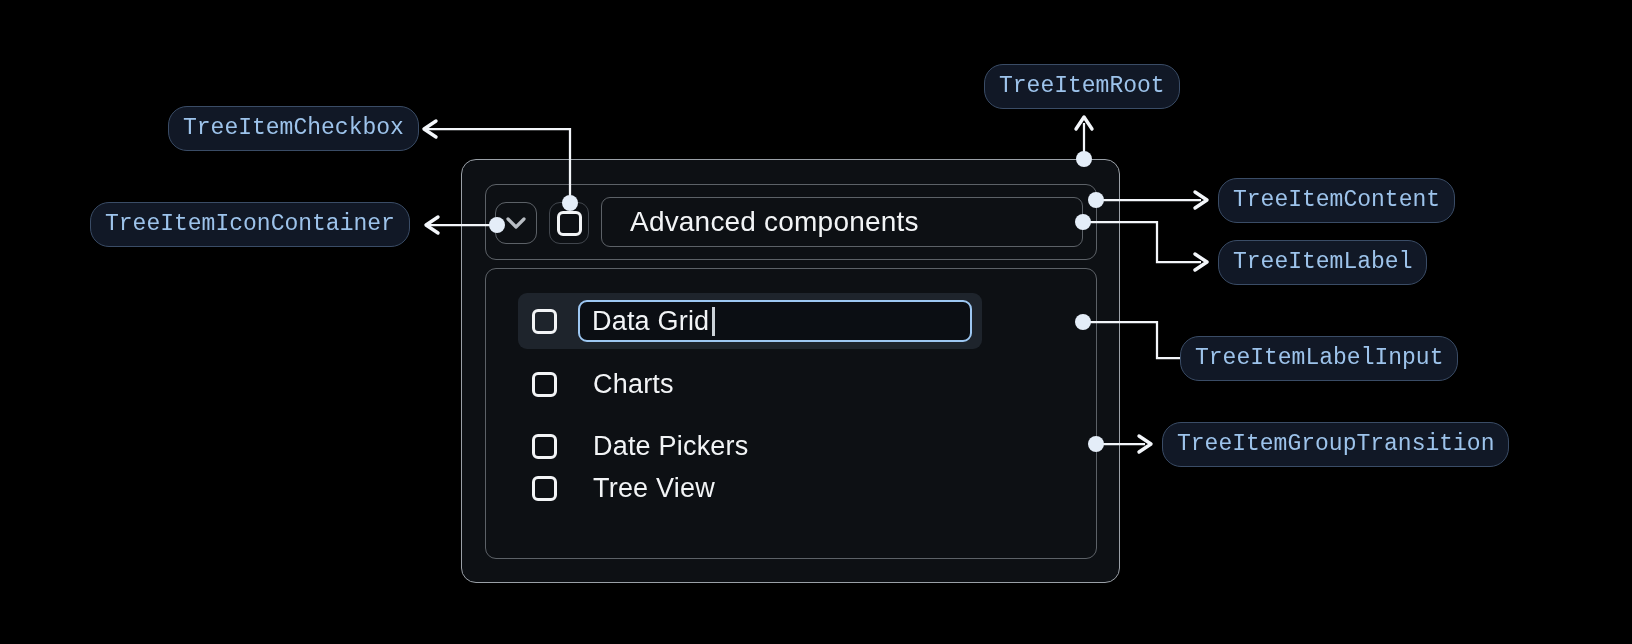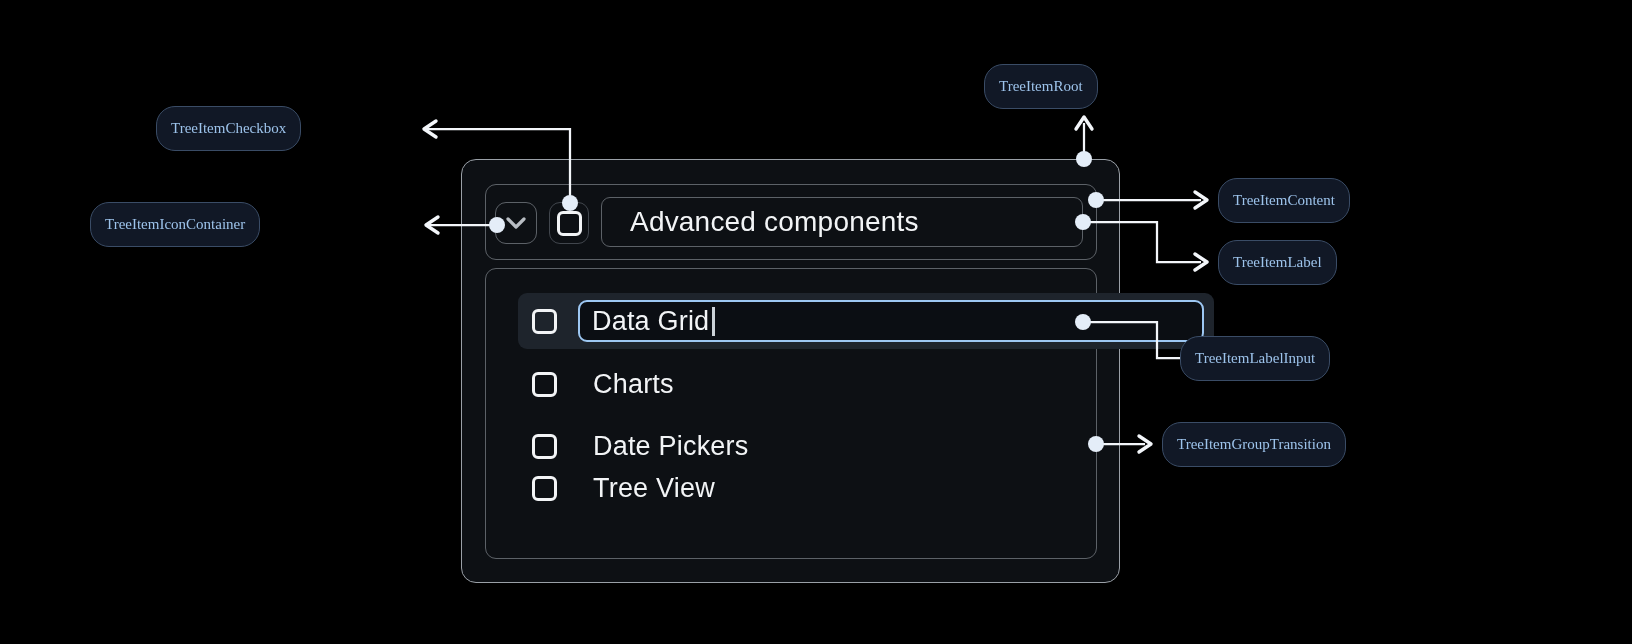--- a/index.html
+++ b/index.html
@@ -51,8 +51,8 @@
 
   
   .pill{position:absolute;z-index:6;background:var(--callout-bg);border:1.5px solid var(--callout-border);
-        border-radius:19px;padding:8px 14px;font-family:Liberation Serif, serif;
-        font-size:15px;color:var(--callout-text);white-space:nowrap;line-height:27px;}
+        border-radius:19px;padding:8px 14px;font-family:Liberation Mono, monospace;
+        font-size:23px;color:var(--callout-text);white-space:nowrap;line-height:27px;}
   .pill-checkbox{left:156px;top:106px;}
   .pill-iconcontainer{left:90px;top:202px;}
   .pill-root{left:984px;top:64px;}

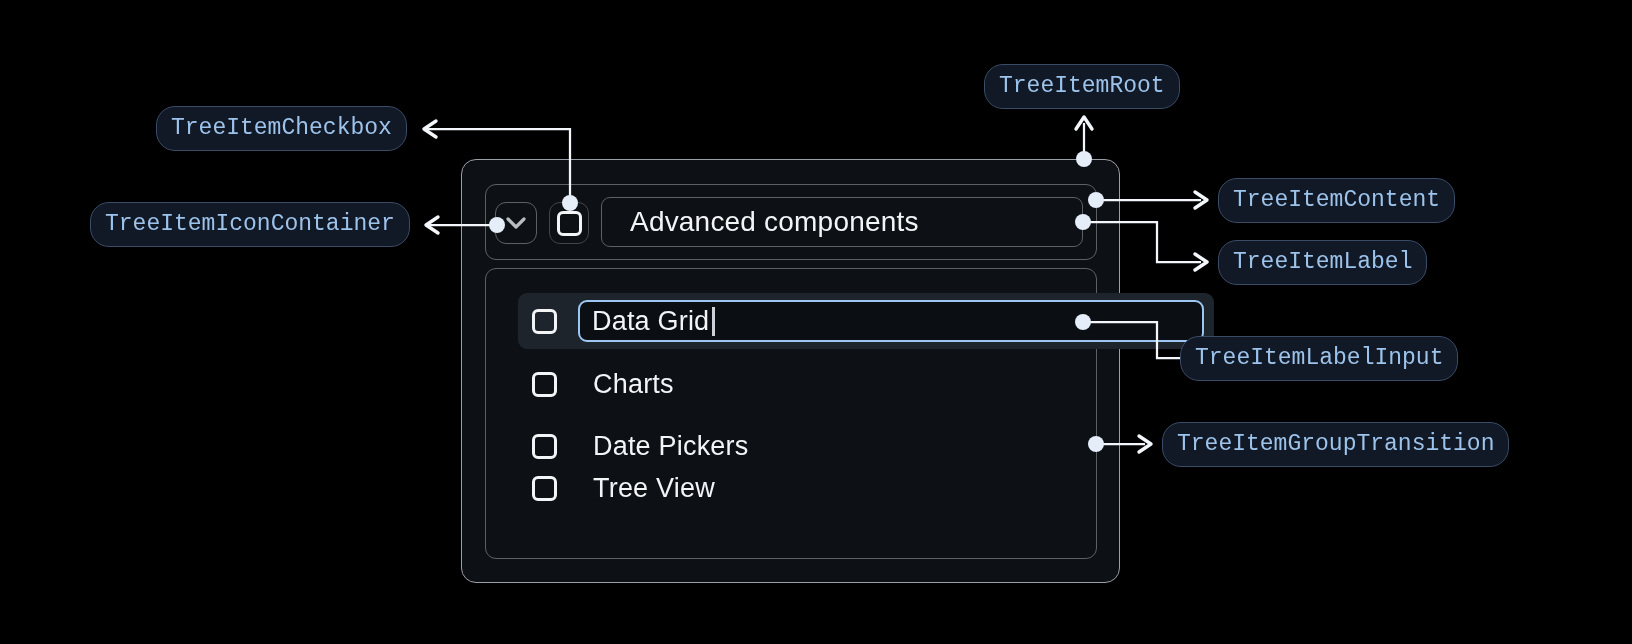--- a/index.html
+++ b/index.html
@@ -53,7 +53,7 @@
   .pill{position:absolute;z-index:6;background:var(--callout-bg);border:1.5px solid var(--callout-border);
         border-radius:19px;padding:8px 14px;font-family:Liberation Mono, monospace;
         font-size:23px;color:var(--callout-text);white-space:nowrap;line-height:27px;}
-  .pill-checkbox{left:156px;top:106px;}
+  .pill-checkbox{left:168px;top:106px;}
   .pill-iconcontainer{left:90px;top:202px;}
   .pill-root{left:984px;top:64px;}
   .pill-content{left:1218px;top:178px;}

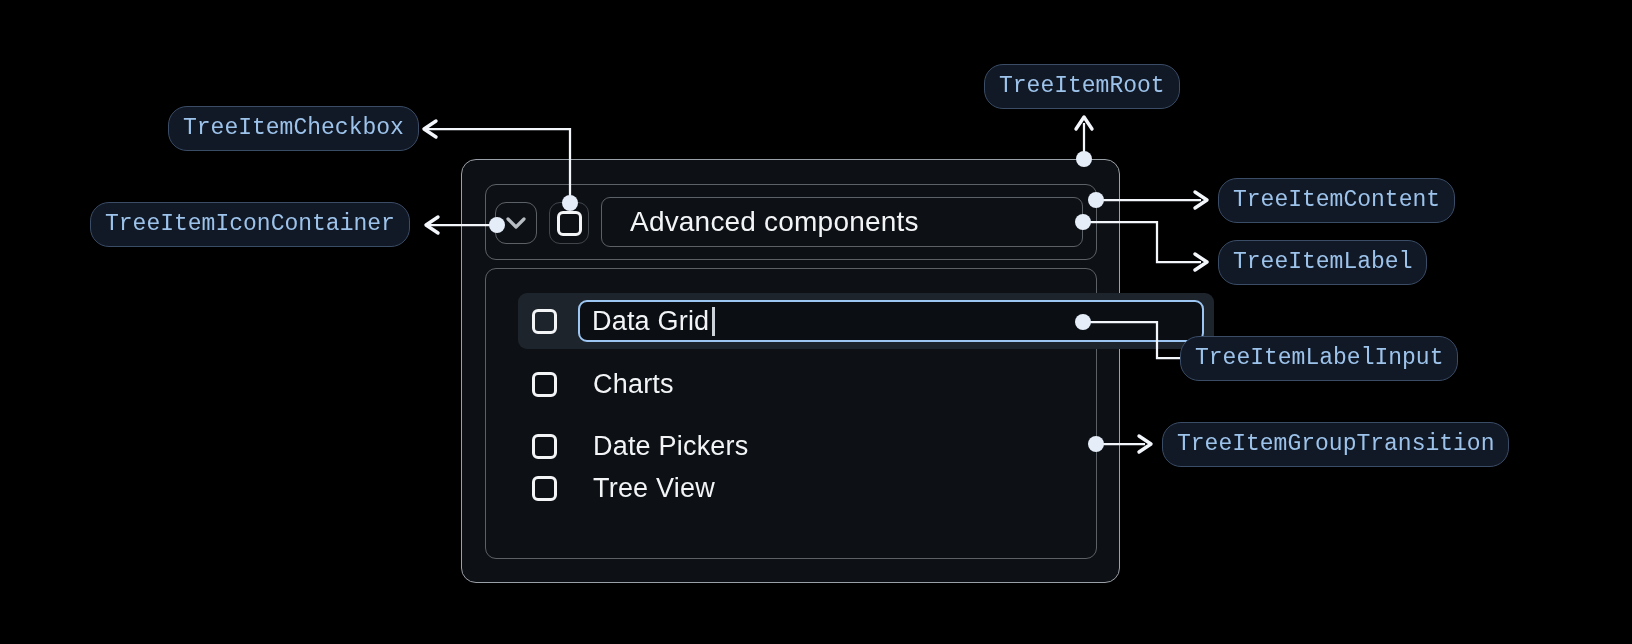--- a/index.html
+++ b/index.html
@@ -35,7 +35,7 @@
               display:flex;align-items:center;padding-left:28px;}
   .labelfield span{font-size:28px;color:var(--text);letter-spacing:.2px;}
 
-  .tree-row{position:absolute;left:518px;width:696px;display:flex;align-items:center;
+  .tree-row{position:absolute;left:518px;width:464px;display:flex;align-items:center;
             box-sizing:border-box;z-index:3;}
   .row-editing{top:293px;height:56px;background:var(--row-bg);border-radius:9px;
                padding-left:14px;padding-right:10px;}

